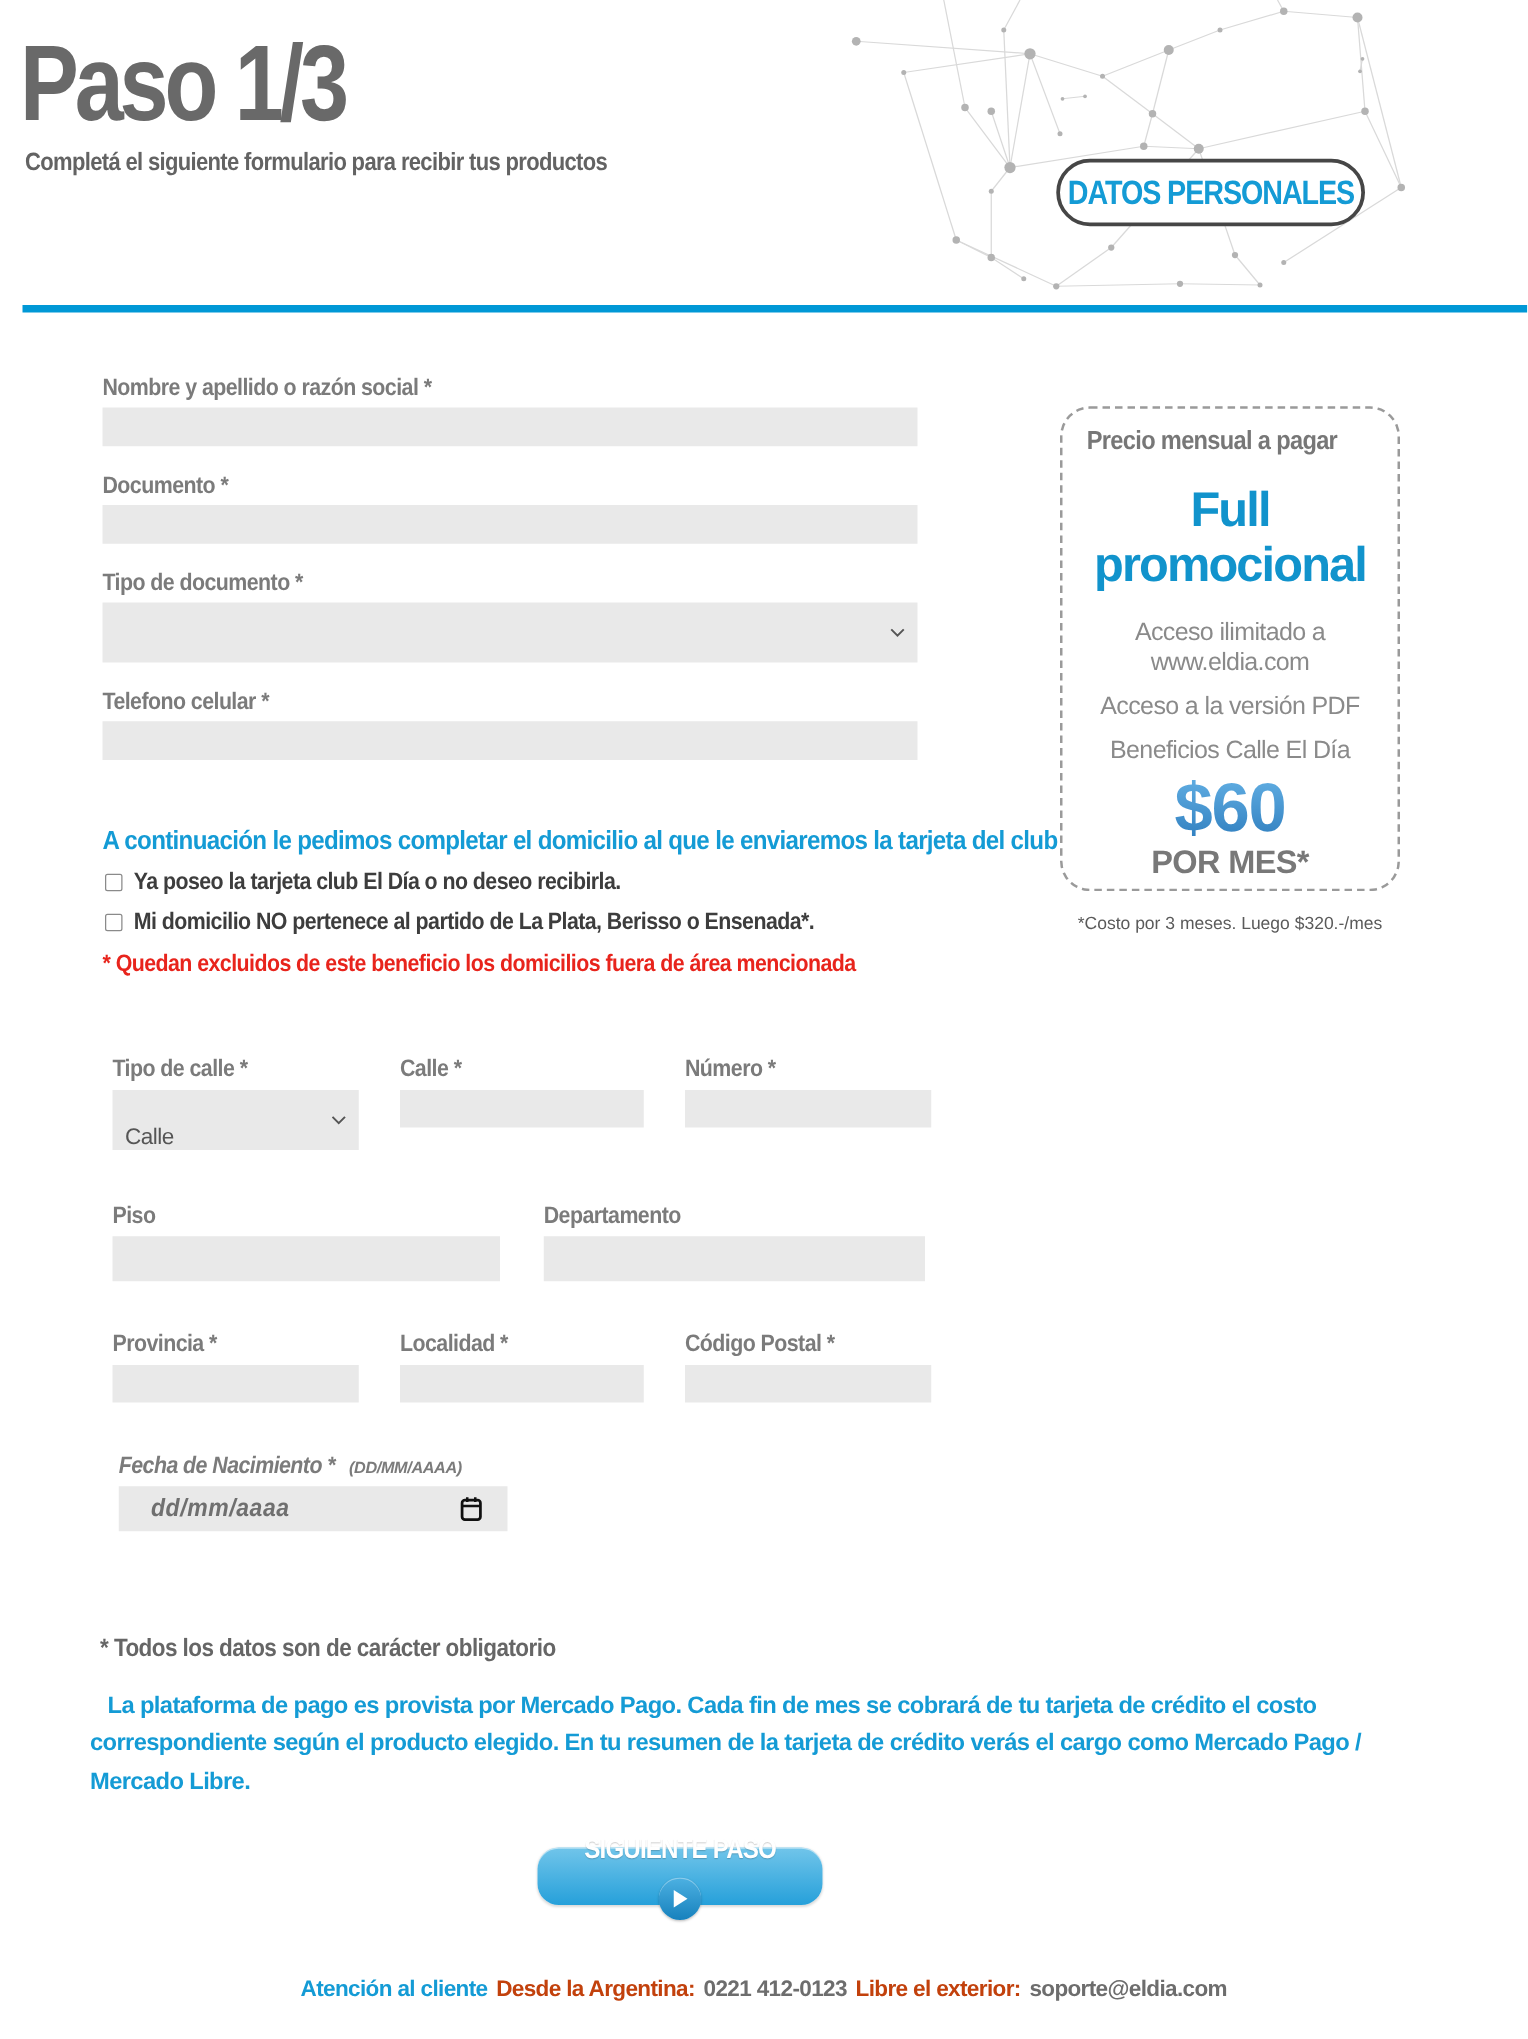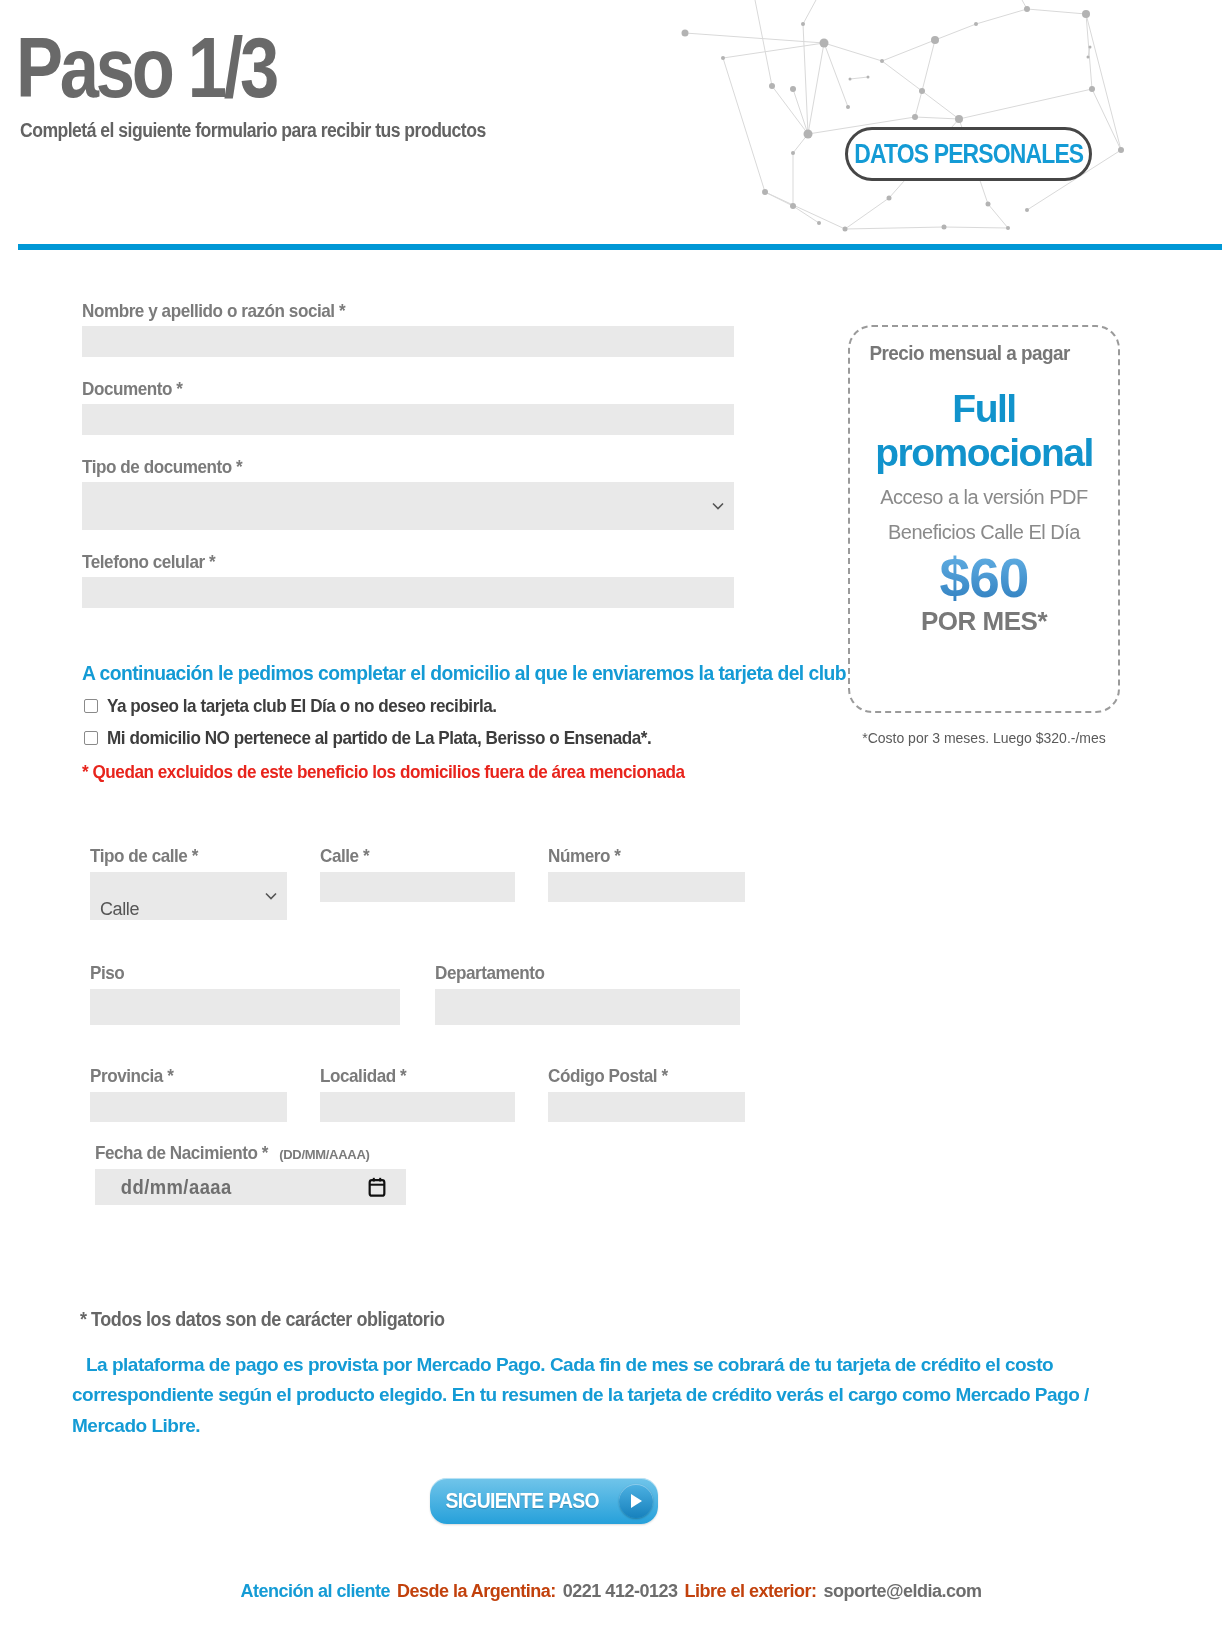--- a/index.html
+++ b/index.html
@@ -375,6 +375,7 @@
   <div class="price-card">
     <div class="pc-title">Precio mensual a pagar</div>
     <div class="pc-product">Full promocional</div>
+    <div class="pc-feature f1">Acceso ilimitado a www.eldia.com</div>
     <div class="pc-feature f2">Acceso a la versión PDF</div>
     <div class="pc-feature f3">Beneficios Calle El Día</div>
     <div class="pc-price">$60</div>

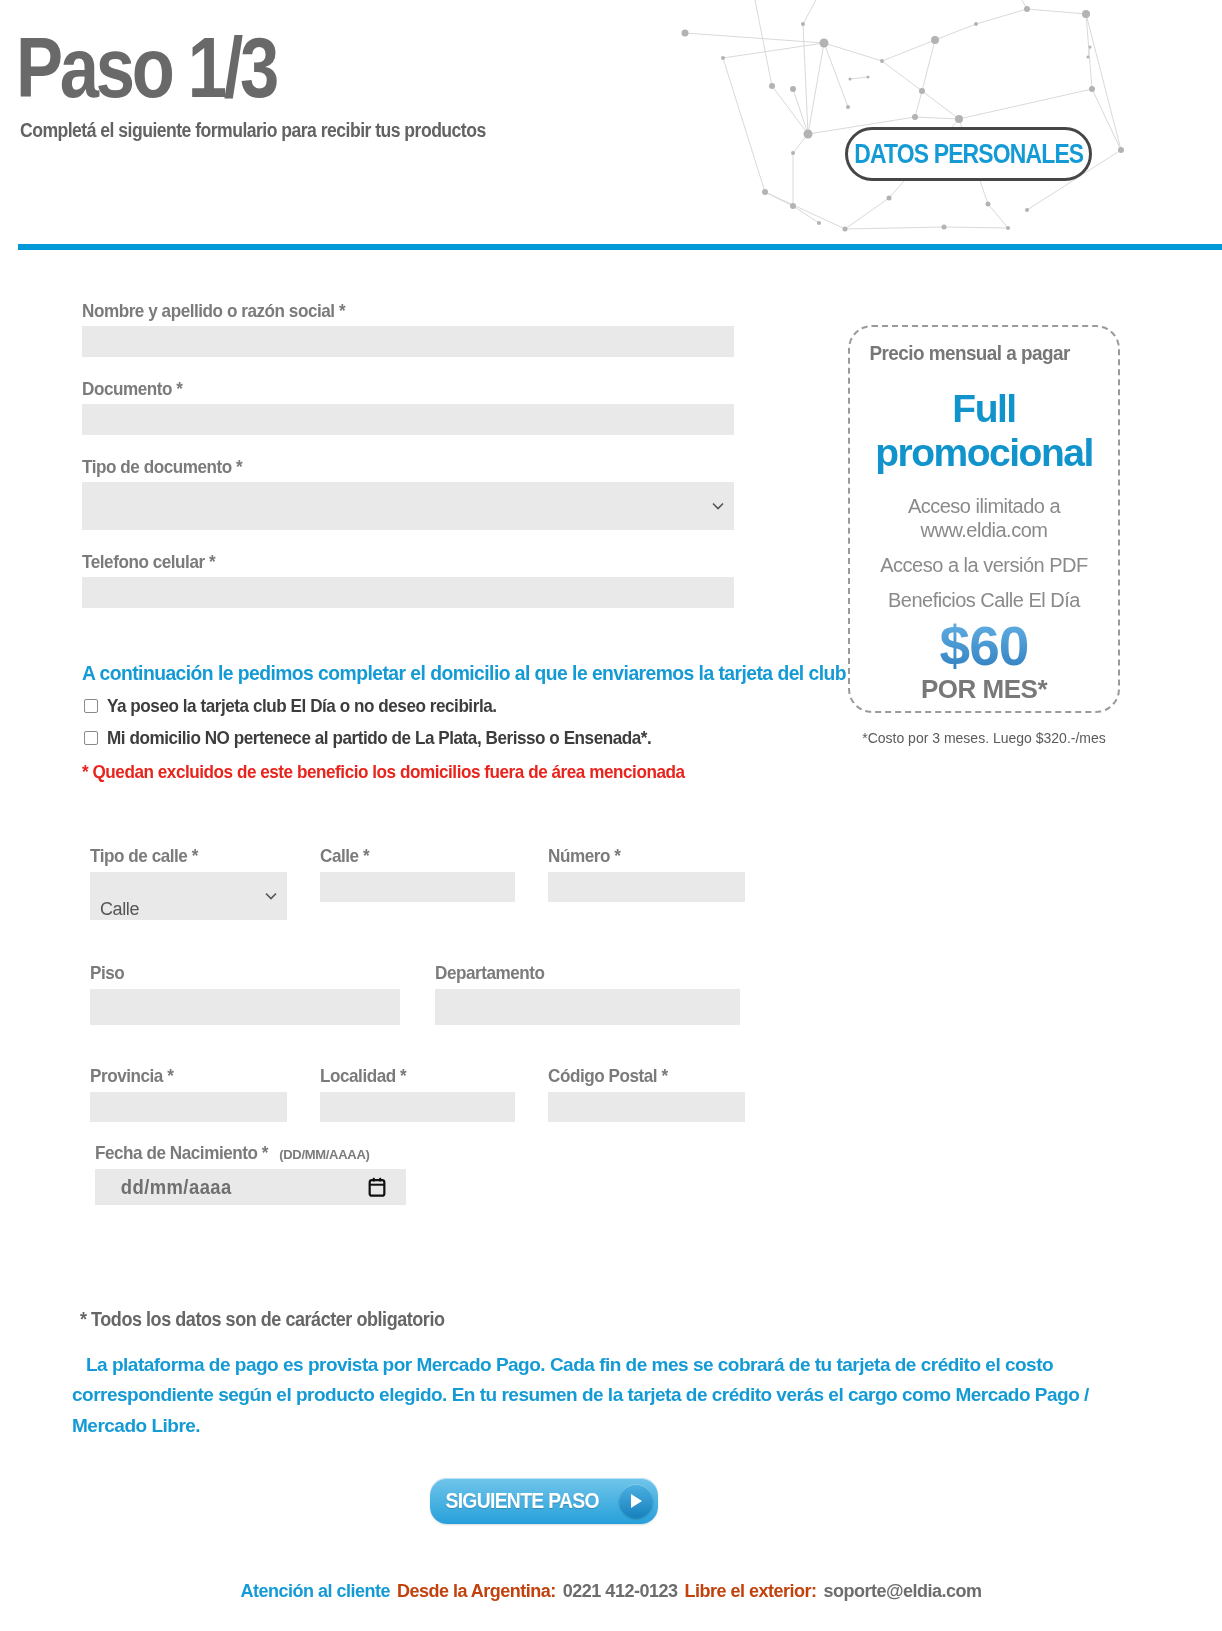--- a/index.html
+++ b/index.html
@@ -80,7 +80,7 @@
     white-space:nowrap;
   }
 
-  .fecha-block { margin-top:20px; margin-left:5px; }
+  .fecha-block { margin-top:40px; margin-left:5px;font-style:italic; }
   .fecha-lbl-line { display:flex; align-items:baseline; margin-bottom:5px; }
   .fecha-lbl-line .lbl2 {
     font-size:19px; font-weight:700; color:#7b7b7b; letter-spacing:-0.5px;

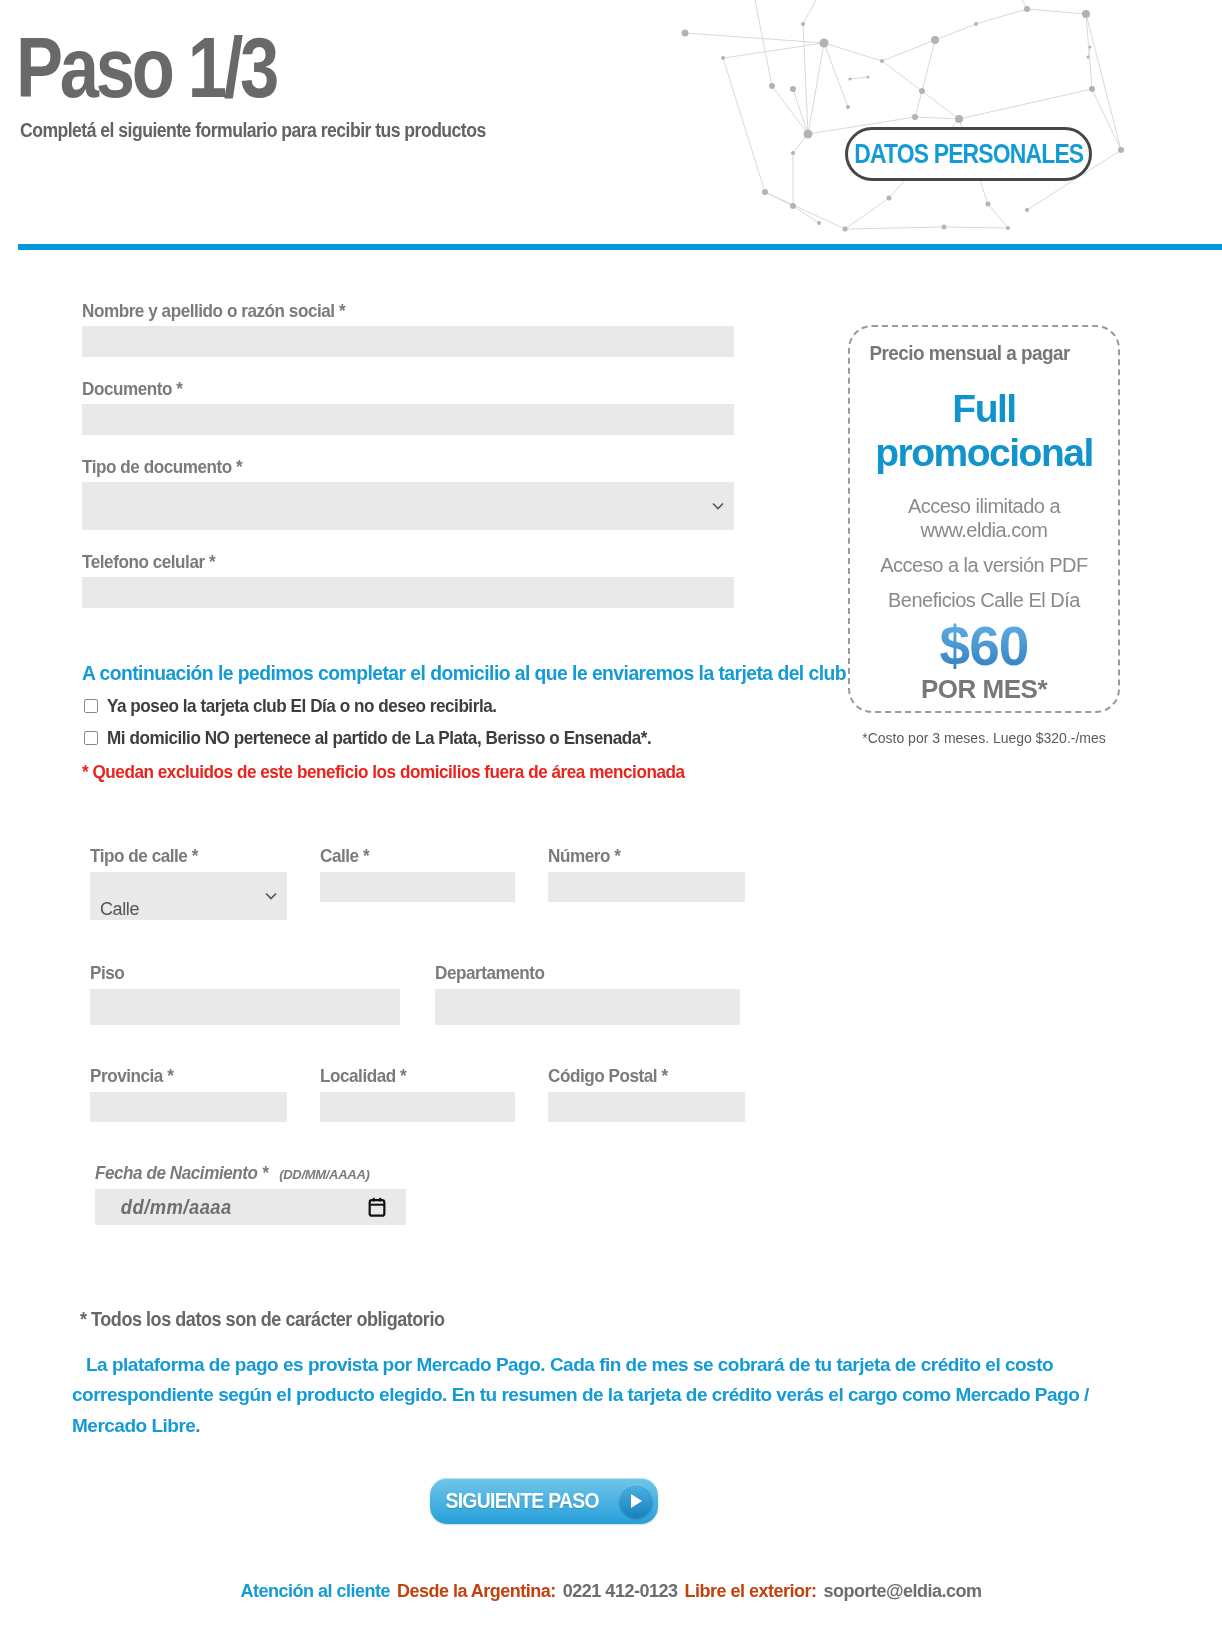--- a/index.html
+++ b/index.html
@@ -150,6 +150,7 @@
     box-shadow:inset 0 1px 0 rgba(255,255,255,.5), 0 1px 2px rgba(0,0,0,.15);
     display:flex; align-items:center; justify-content:center; gap:10px;
     font-family:"Liberation Sans", sans-serif;
+    flex-direction:column;
   }
   .next-btn .btn-label {
     font-size:22px; font-weight:700; color:#fff; letter-spacing:-0.8px;

